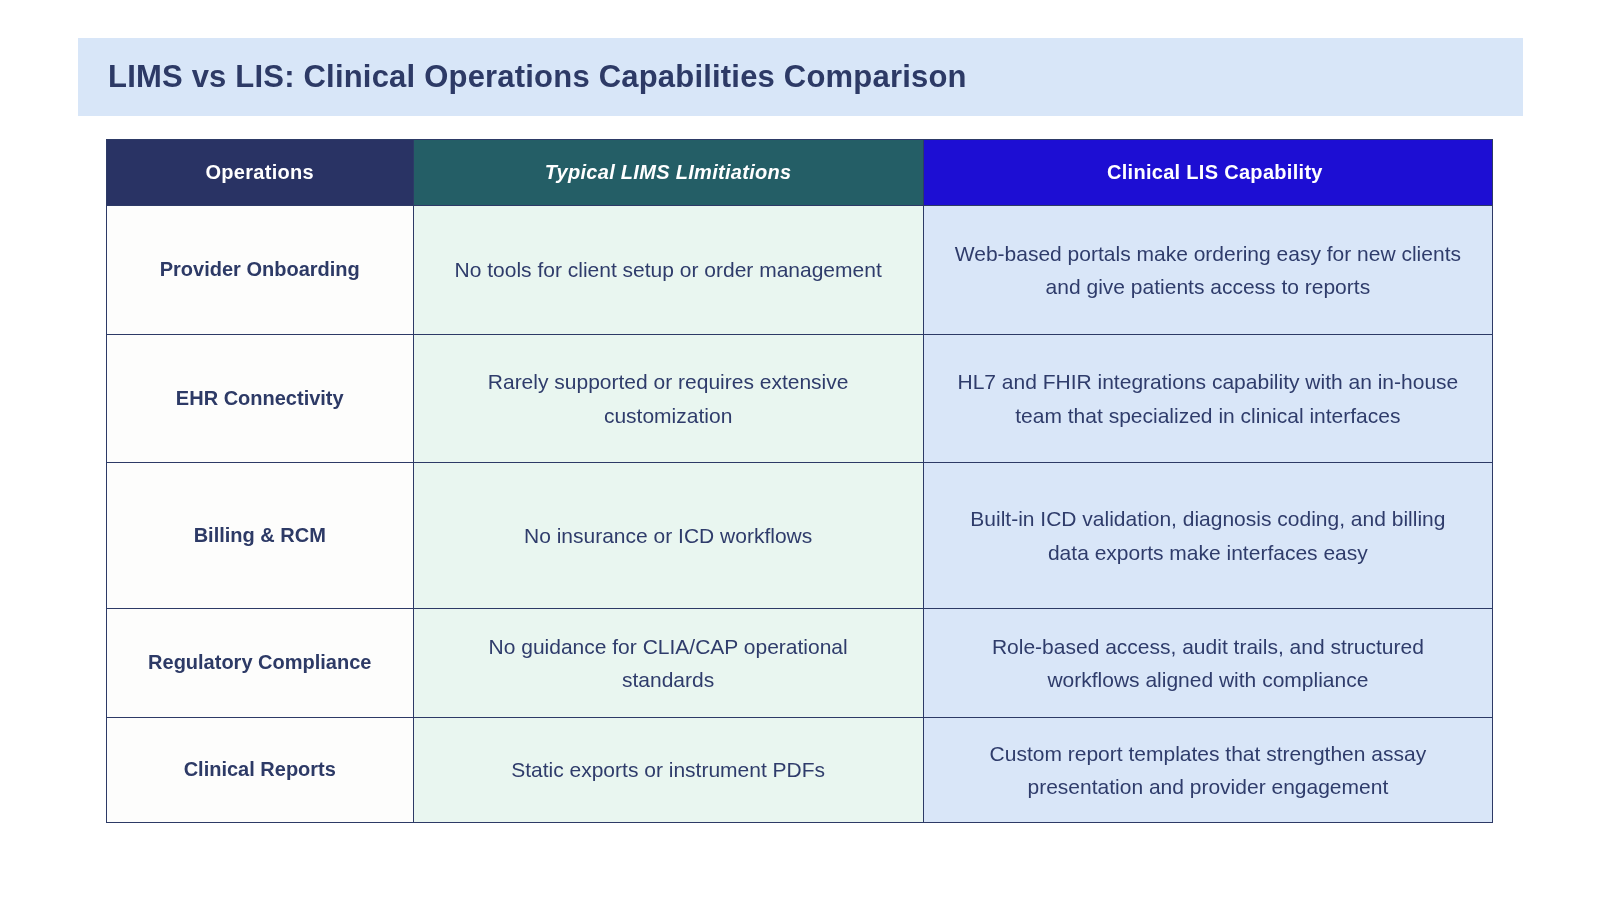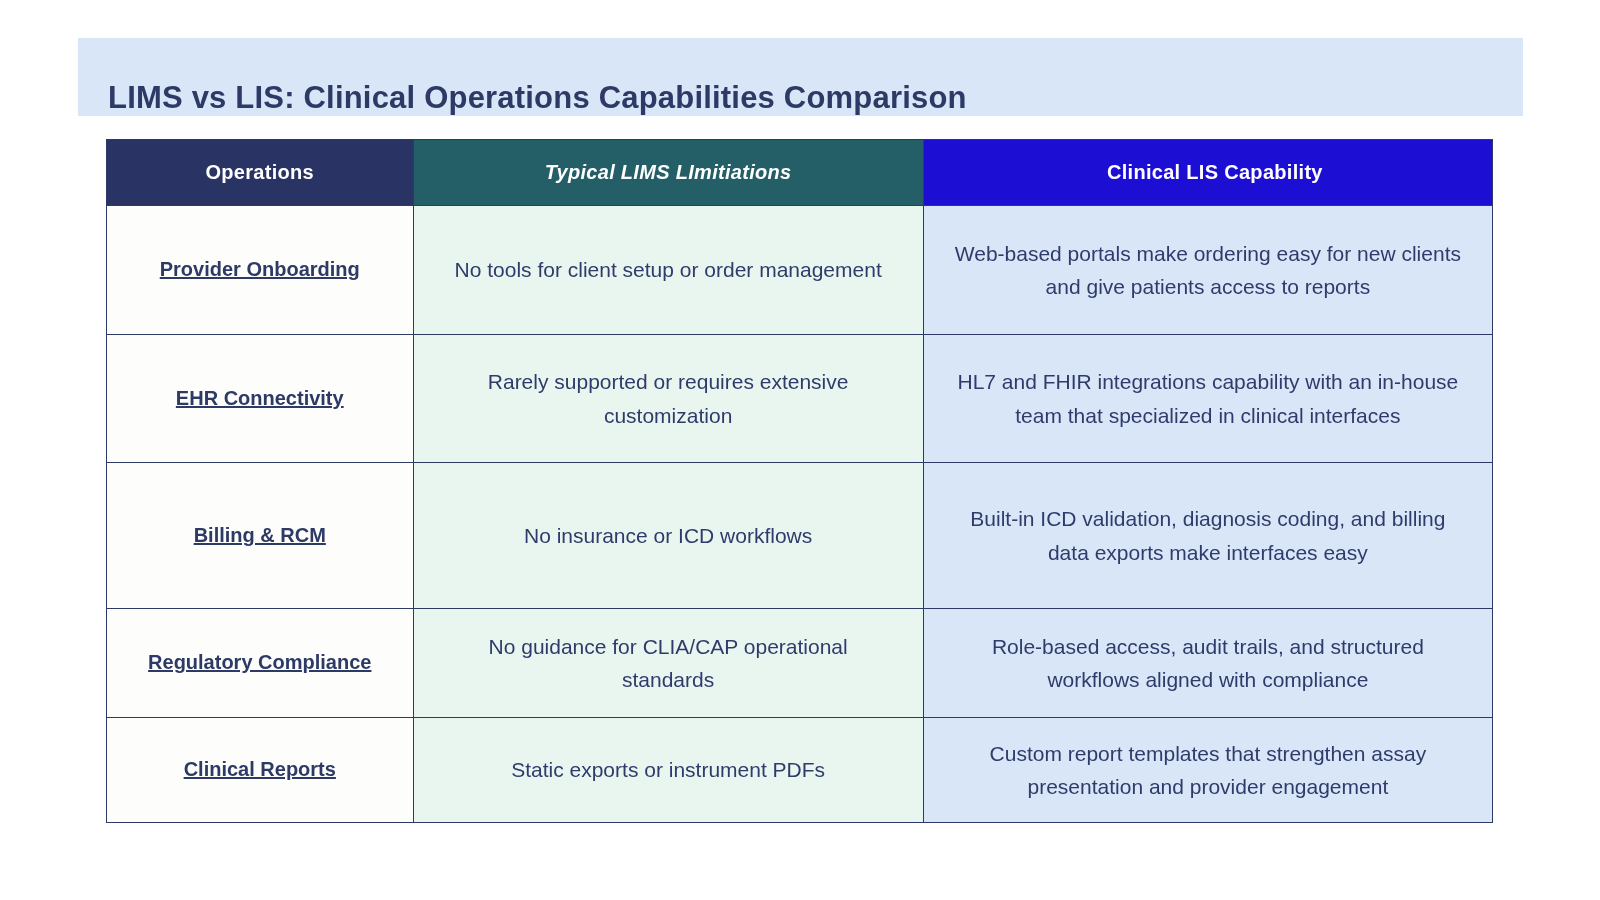--- a/index.html
+++ b/index.html
@@ -30,7 +30,7 @@
     left: 78px; top: 38px;
     width: 1445px; height: 78px;
     background: var(--title-band-bg);
-    display: flex; align-items: flex-end;
+    display: flex; align-items: center;
     padding-left: 30px;
   }
   .title-band h1 {

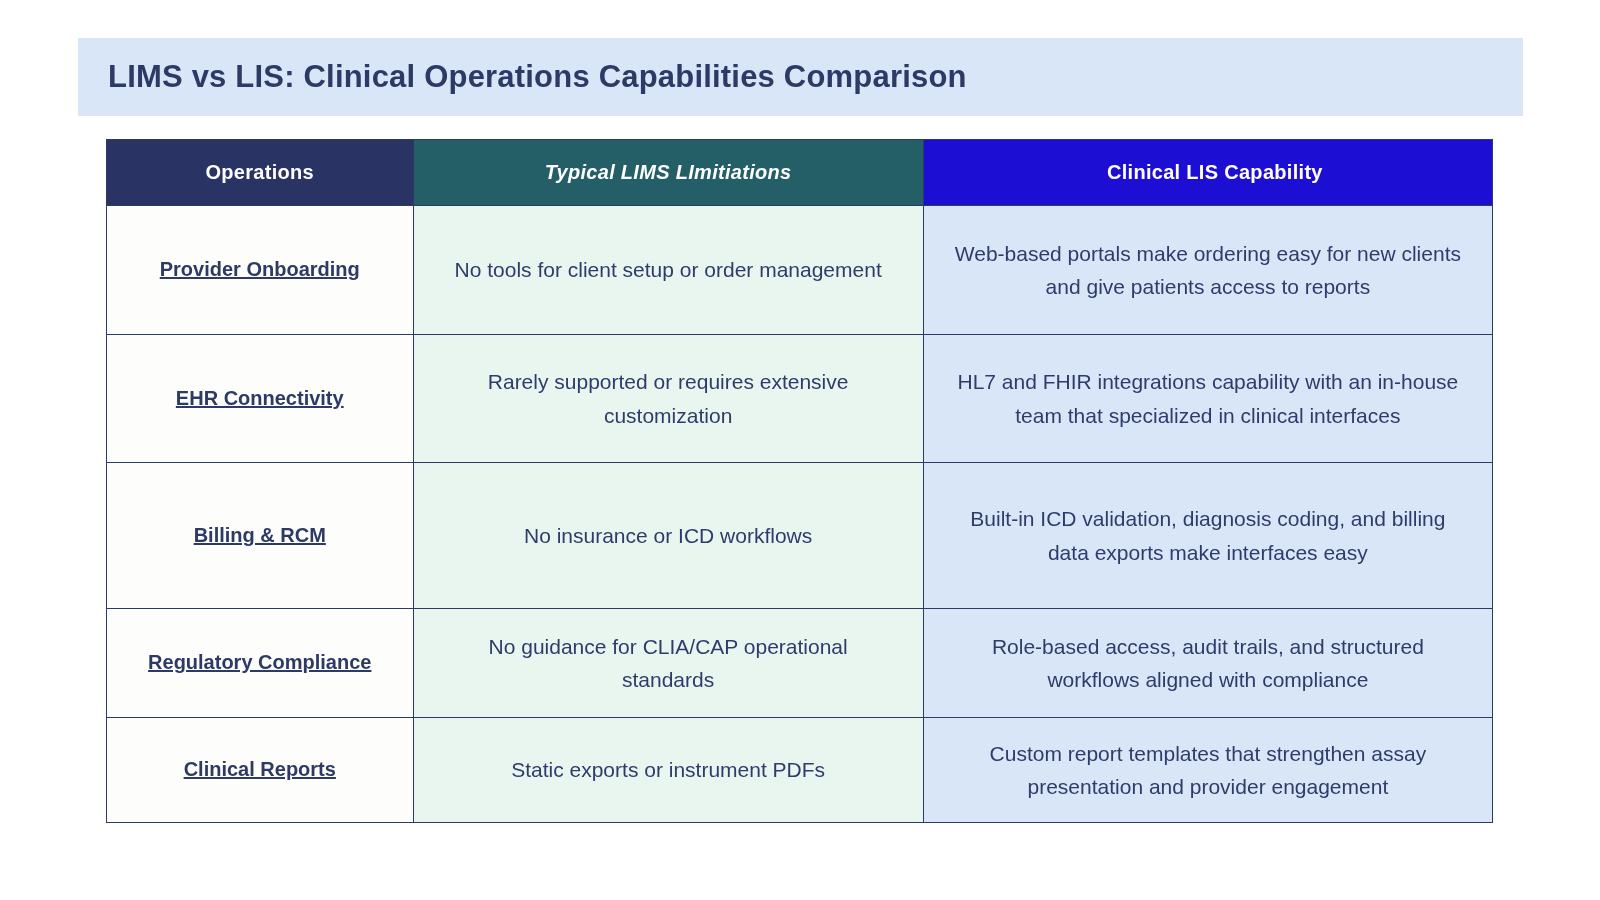--- a/index.html
+++ b/index.html
@@ -70,7 +70,7 @@
   .th-lis  { background: var(--header-lis-bg); padding-left: 44px; }
 
   .td { color: var(--body-text); font-size: 21px; line-height: 1.58; }
-  .td-ops  { background: var(--operations-cell-bg); font-size: 20px; font-weight: bold; color: var(--title-text); text-decoration: underline; }
+  .td-ops  { background: var(--operations-cell-bg); font-size: 20px; font-weight: bold; color: var(--title-text); }
   .td-lims { background: var(--lims-cell-bg); }
   .td-lis  { background: var(--lis-cell-bg); }
 

